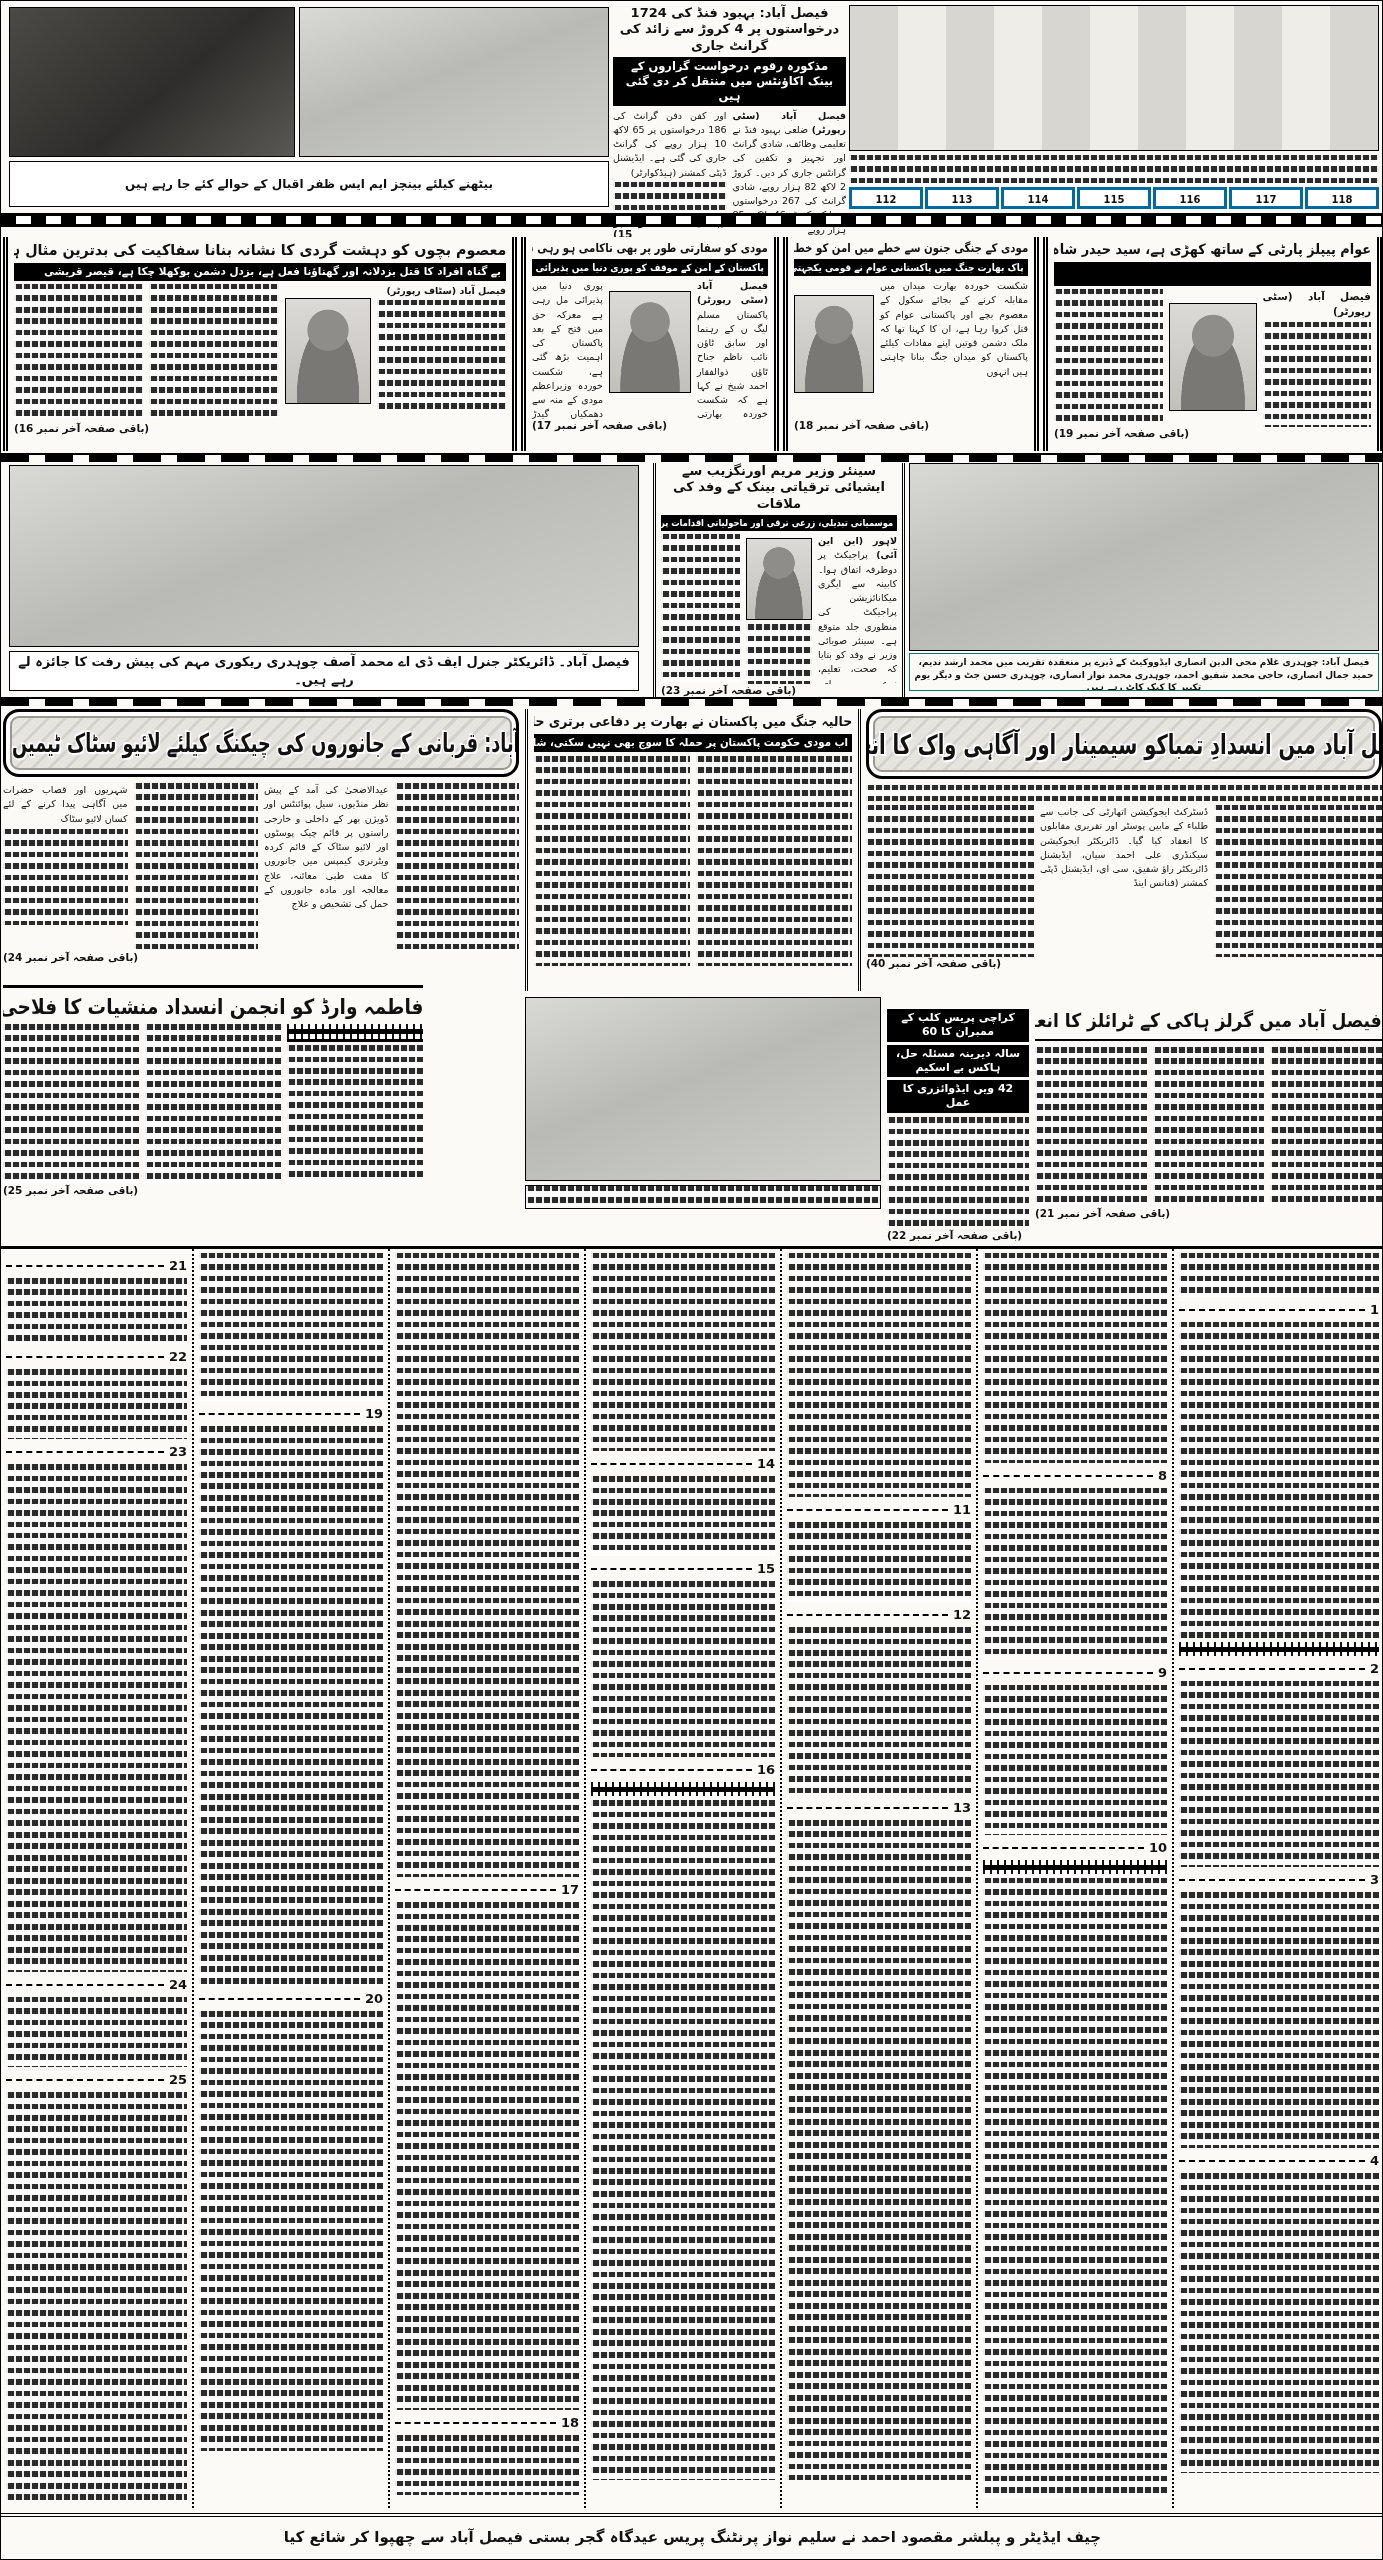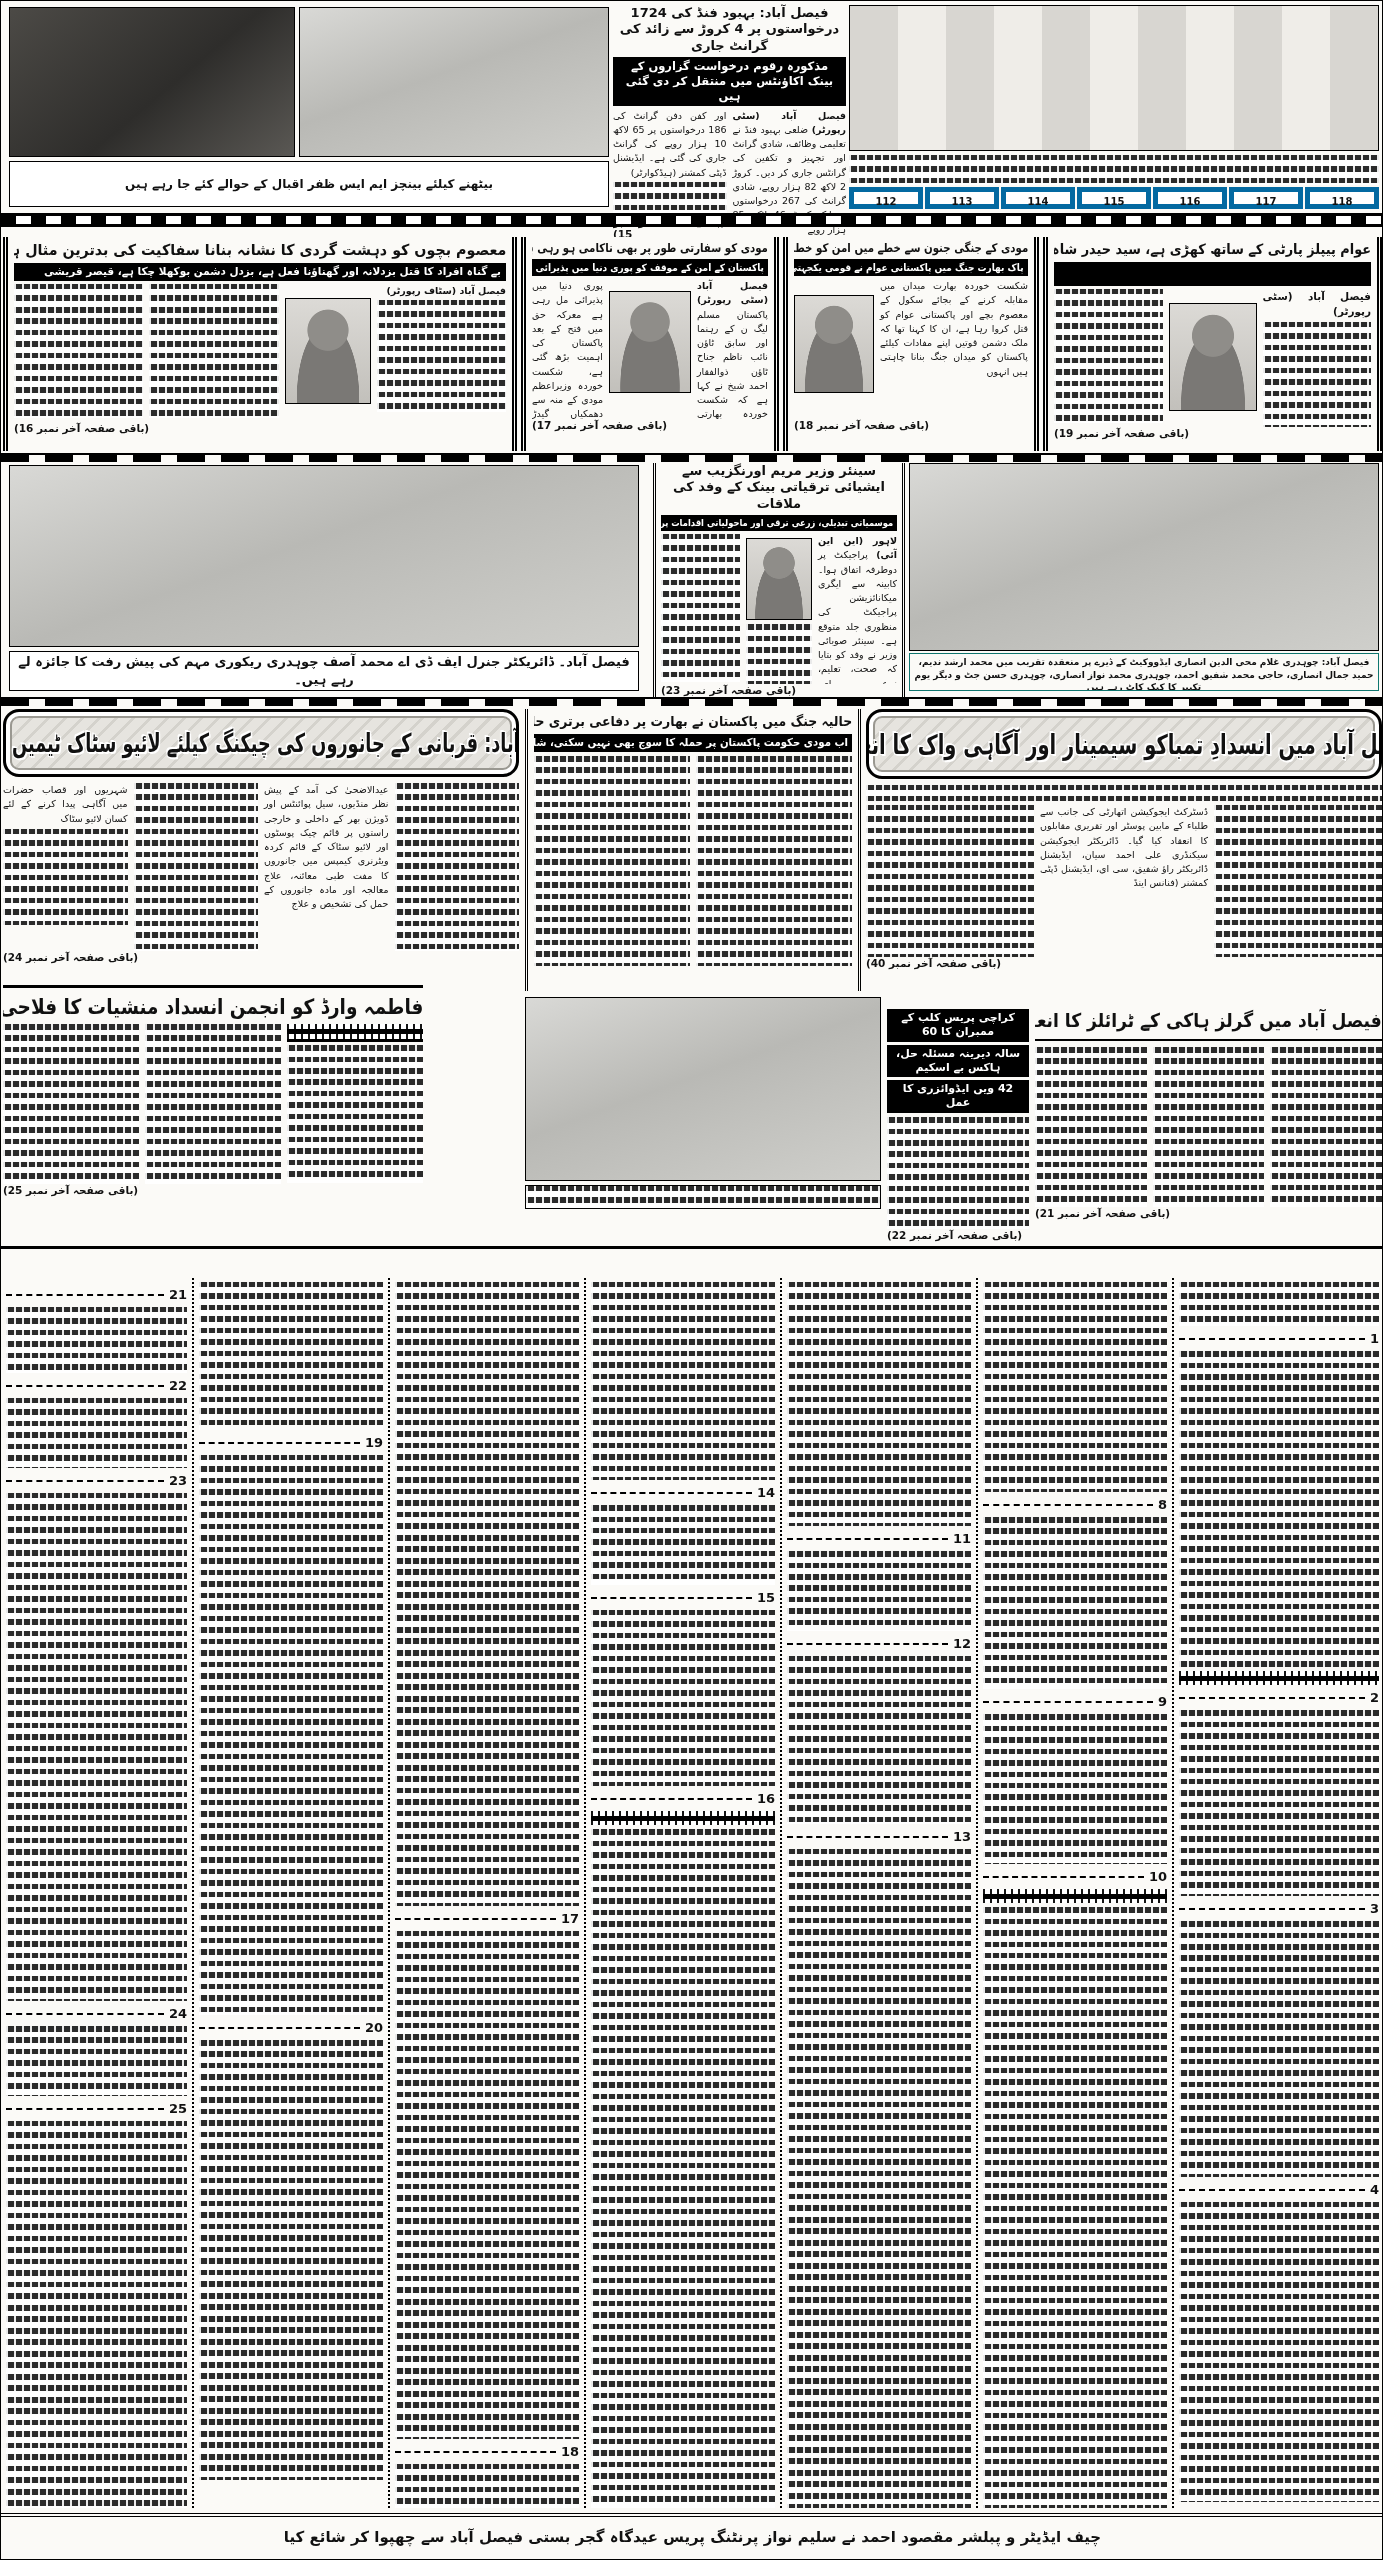--- a/index.html
+++ b/index.html
@@ -54,7 +54,7 @@
   .ad-sep{display:flex;align-items:center;gap:5px;margin:5px 0;font-weight:bold;font-size:13px;}
   .ad-sep::after{content:"";flex:1;border-bottom:2px dashed #000;}
   .num-strip{display:flex;gap:2px;}
-  .num-strip>div{flex:1;border:5px solid #0369a1;font-size:10px;font-weight:bold;
+  .num-strip>div{flex:1;border:3px solid #0369a1;font-size:10px;font-weight:bold;
                  text-align:center;line-height:20px;background:#fff;}
   .sq{display:inline-block;transform-origin:center right;}
 </style>

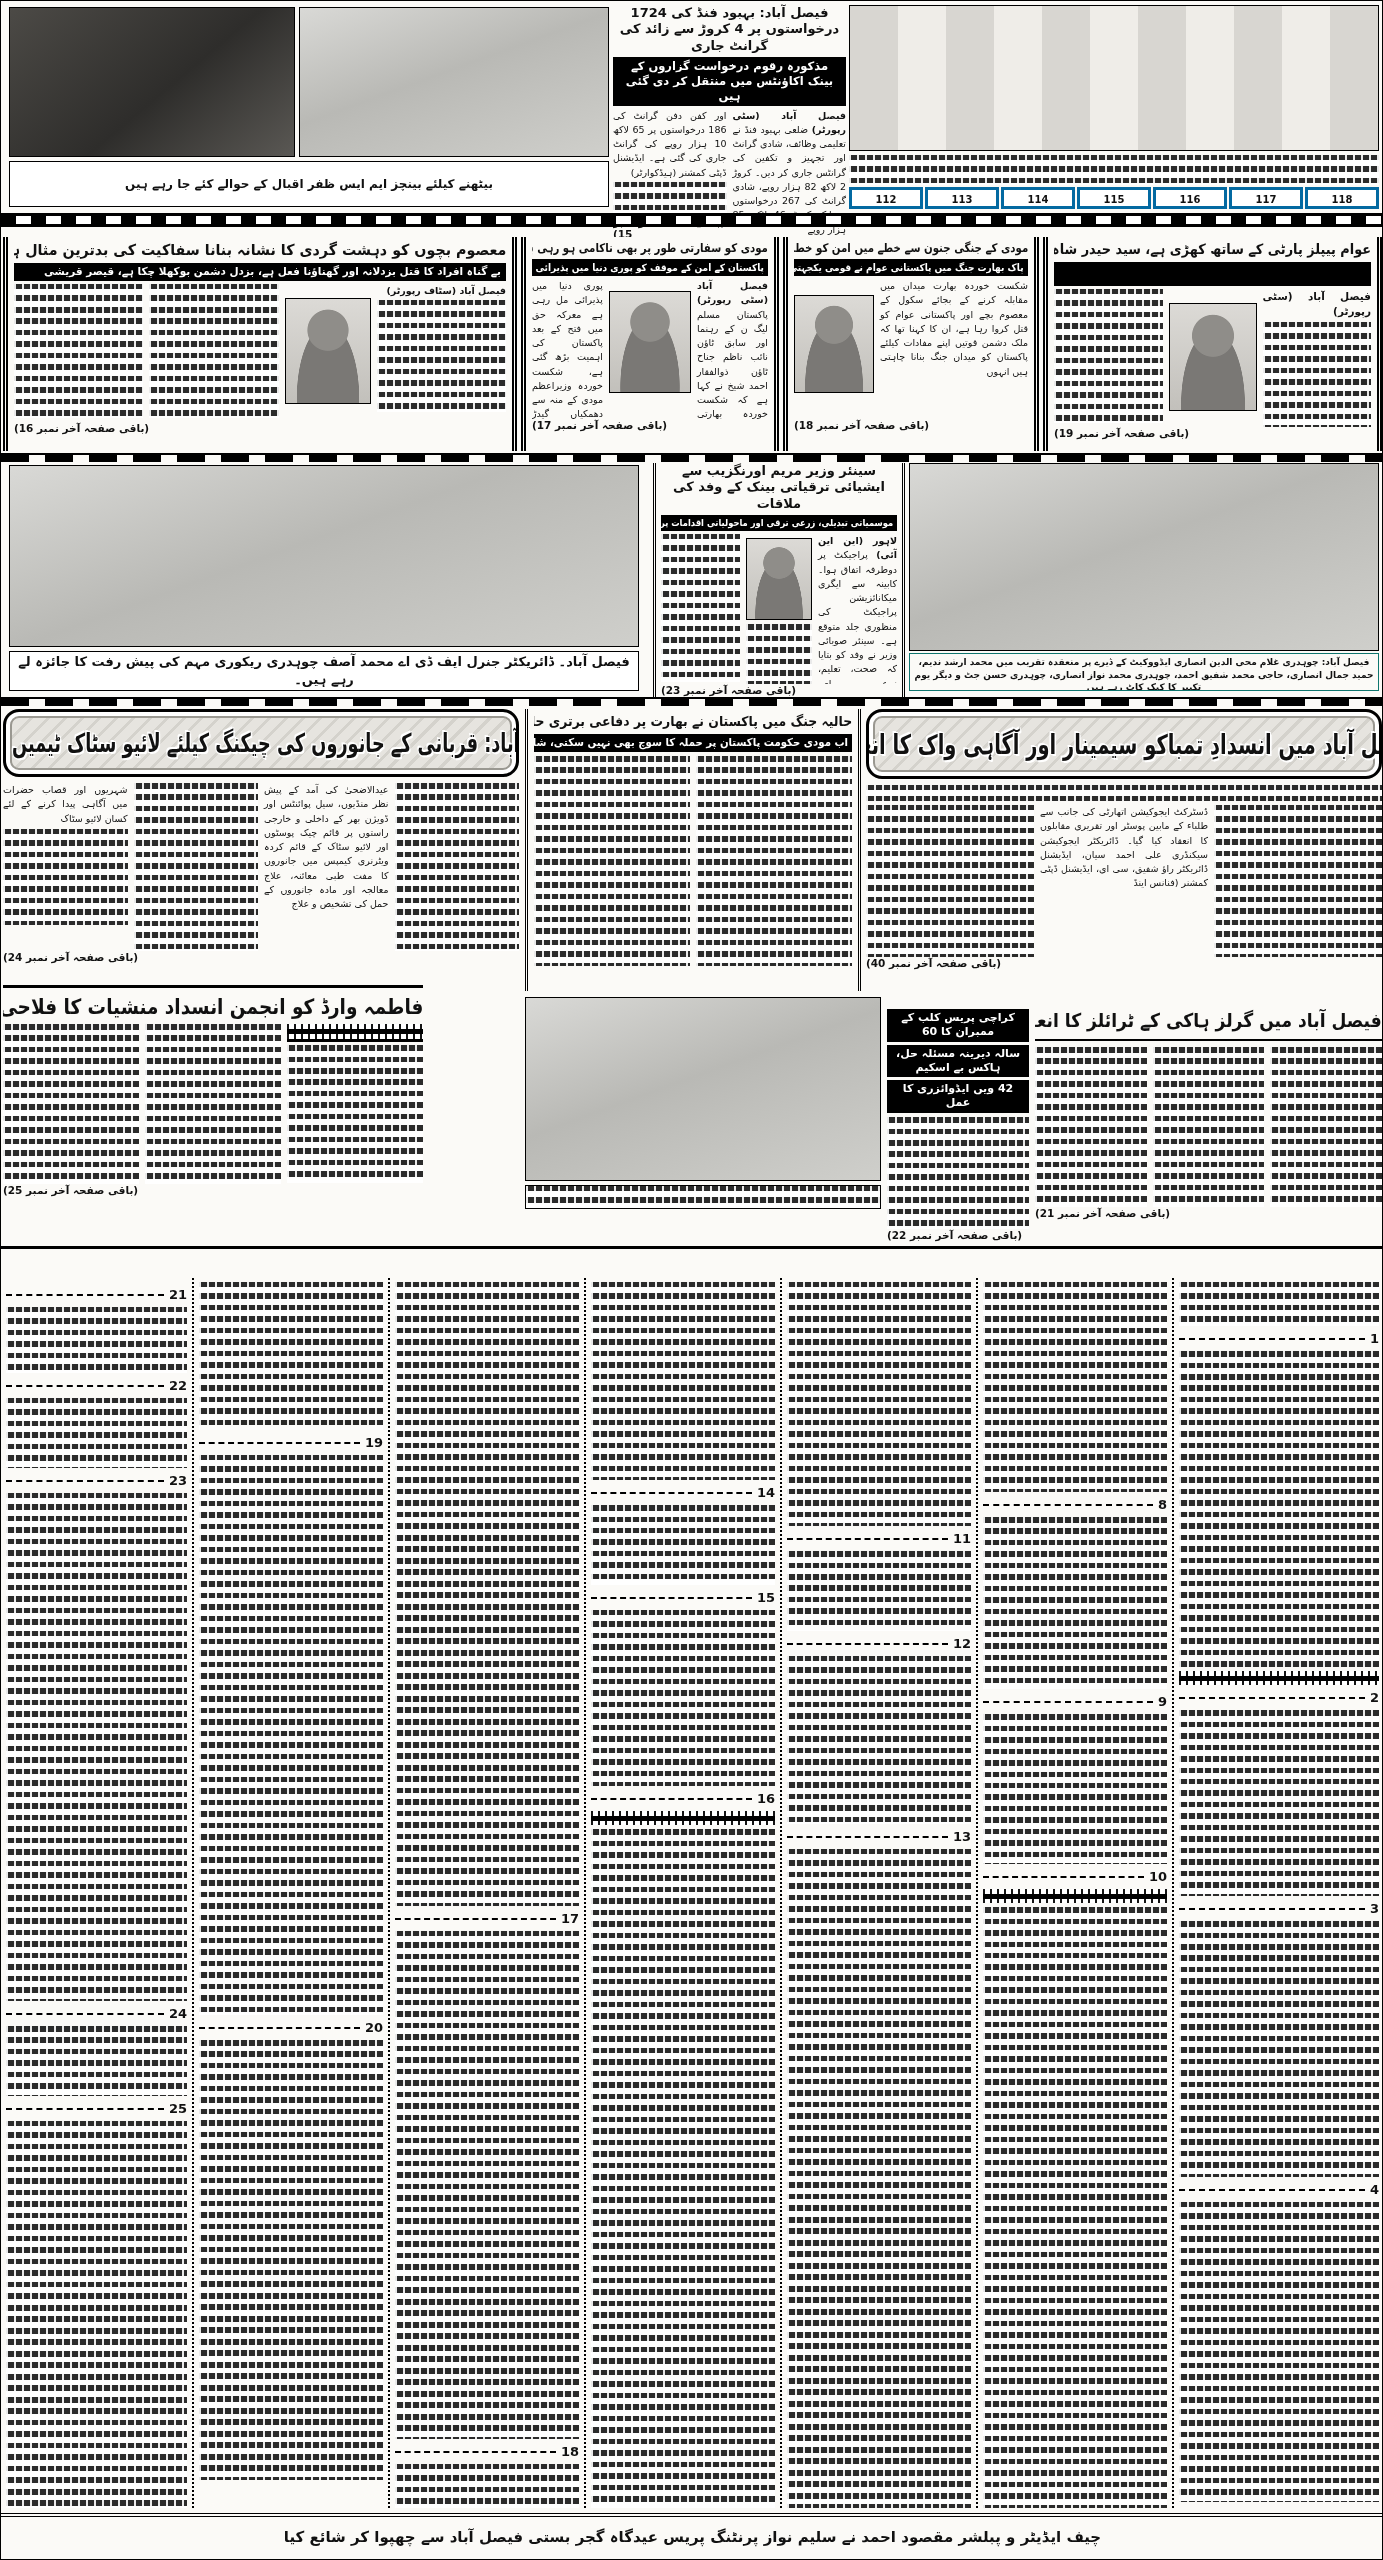--- a/index.html
+++ b/index.html
@@ -49,7 +49,7 @@
           text-shadow:-1px -1px 0 #fff,1px -1px 0 #fff,-1px 1px 0 #fff,1px 1px 0 #fff,2px 2px 0 #fff,-2px -2px 0 #fff,0 0 4px #fff;}
   
   .ads{display:flex;border-top:3px solid #000;}
-  .ad-col{border-left:2px dotted #000;padding:4px 5px;box-sizing:border-box;margin-top:29px;}
+  .ad-col{border-left:2px dotted #000;padding:4px 5px;box-sizing:border-box;}
   .ad-col:last-child{border-left:none;}
   .ad-sep{display:flex;align-items:center;gap:5px;margin:5px 0;font-weight:bold;font-size:13px;}
   .ad-sep::after{content:"";flex:1;border-bottom:2px dashed #000;}

